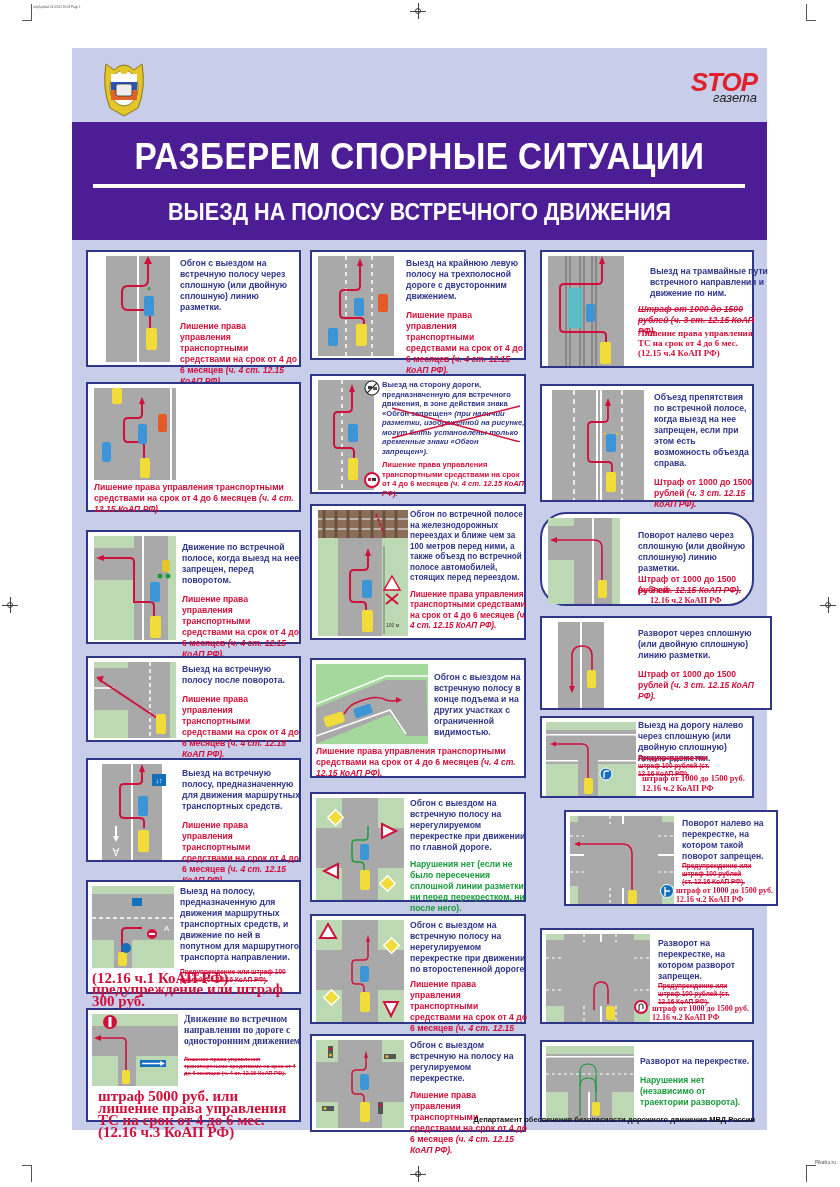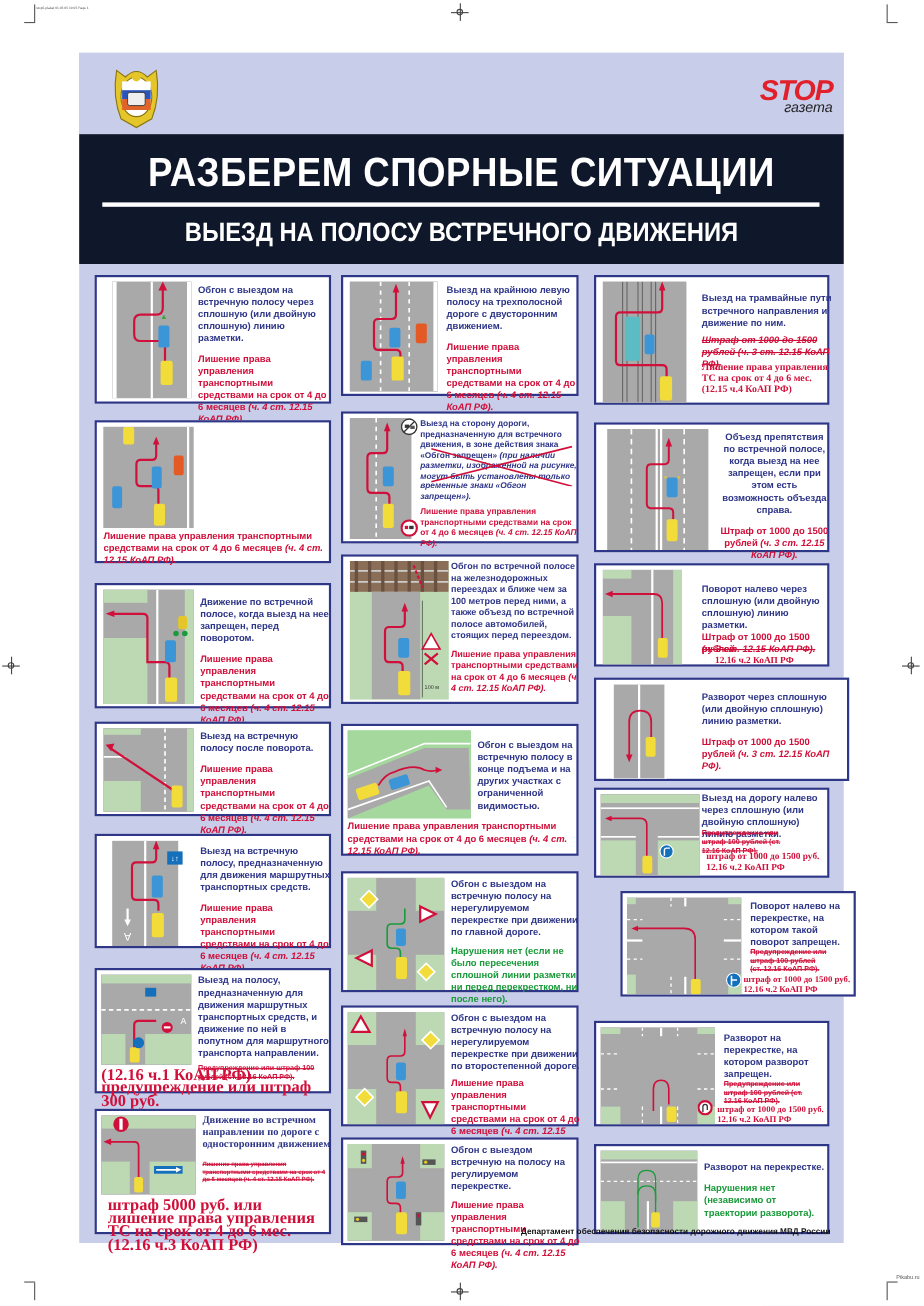--- a/index.html
+++ b/index.html
@@ -20,7 +20,7 @@
   .stop-word { font-family: "Liberation Sans", sans-serif; font-weight: bold; font-style: italic; font-size: 26px; color: #e0202a; letter-spacing: -1px; line-height: 24px; display: block; }
   .stop-sub { font-family: "Liberation Sans", sans-serif; font-style: italic; font-size: 13px; color: #222; display: block; margin-top: -4px; }
 
-  .banner { position: absolute; left: 0; top: 74px; width: 695px; height: 118px; background: #0f172a; }
+  .banner { position: absolute; left: 0; top: 74px; width: 695px; height: 118px; background: #4c1d95; }
   .banner-title { position: absolute; left: 0; width: 695px; top: 14px; text-align: center; color: #fff; font-family: "Liberation Sans", sans-serif; font-weight: bold; font-size: 37px; letter-spacing: 0.5px; transform: scaleX(0.9); }
   .banner-rule { position: absolute; left: 21px; top: 62px; width: 652px; height: 4px; background: #fff; }
   .banner-sub { position: absolute; left: 0; width: 695px; top: 76px; text-align: center; color: #fff; font-family: "Liberation Sans", sans-serif; font-weight: bold; font-size: 24px; transform: scaleX(0.9); }

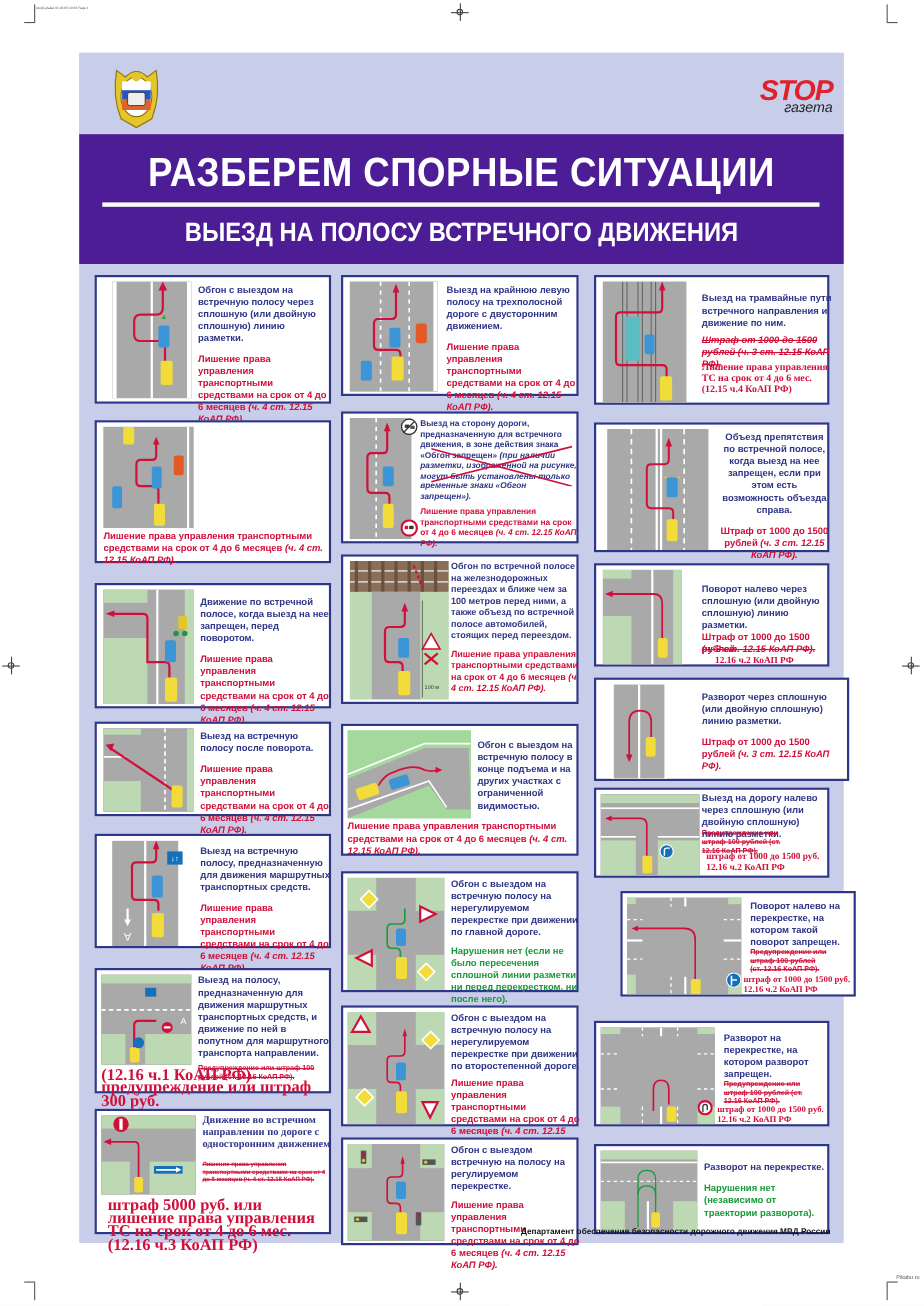--- a/index.html
+++ b/index.html
@@ -459,7 +459,7 @@
         <rect x="52" y="86" width="11" height="22" rx="2" fill="#f2dc3a"></rect>
       </svg>
     </div>
-    <div class="txt" style="left:96px;top:14px;width:118px;">
+    <div class="txt" style="left:108px;top:14px;width:118px;">
       <span class="desc">Выезд на трамвайные пути встречного направления и движение по ним.</span>
     </div>
     <div class="txt strike" style="left:96px;top:52px;width:118px;color:#d0103a;font-style:italic;">Штраф от 1000 до 1500 рублей (ч. 3 ст. 12.15 КоАП РФ).</div>

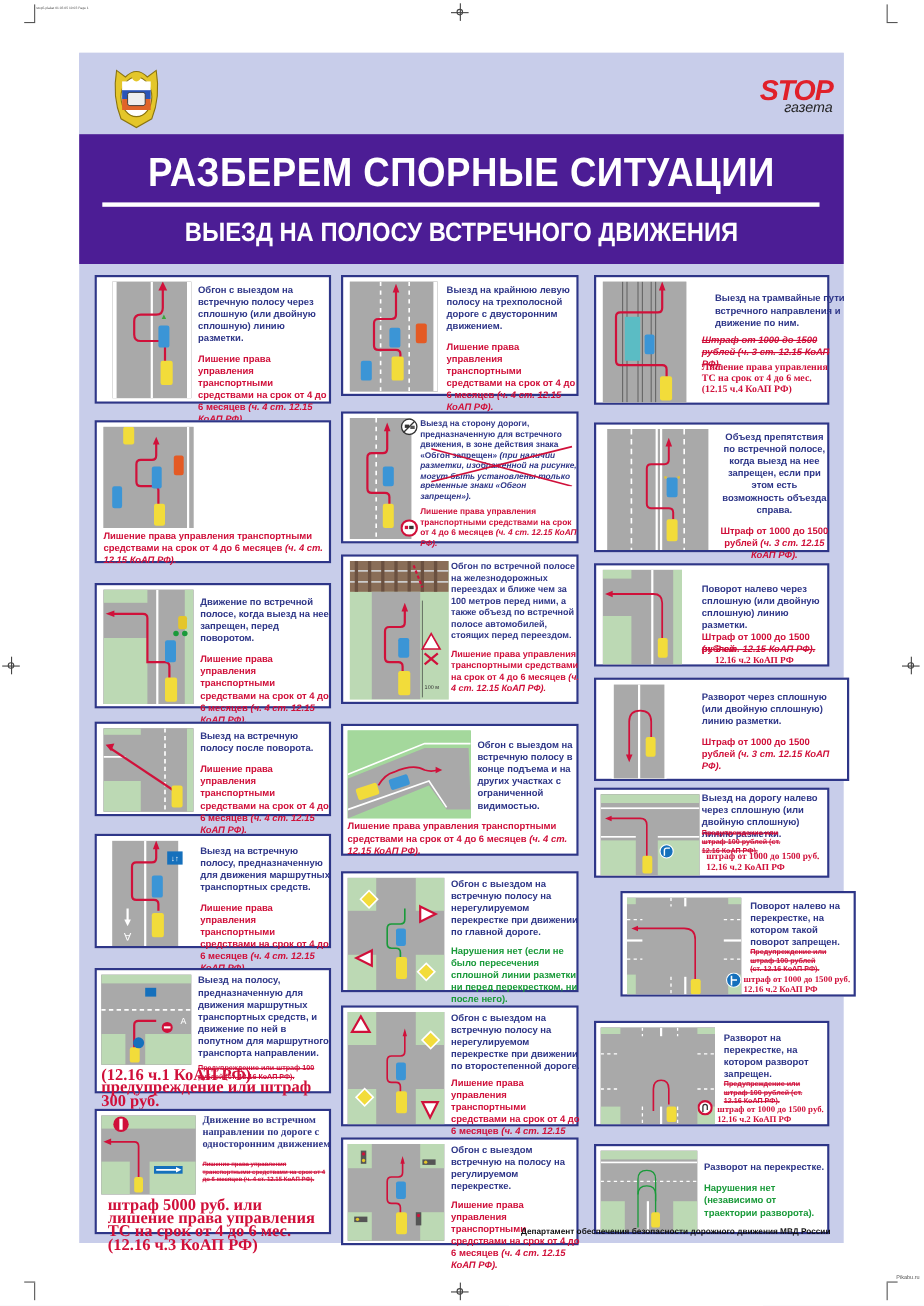--- a/index.html
+++ b/index.html
@@ -485,7 +485,7 @@
         <rect x="60" y="82" width="10" height="20" rx="2" fill="#f2dc3a"></rect>
       </svg>
     </div>
-    <div class="txt" style="left:112px;top:6px;width:100px;text-align:center;">
+    <div class="txt" style="left:112px;top:6px;width:100px;">
       <span class="desc">Объезд препятствия по встречной полосе, когда выезд на нее запрещен, если при этом есть возможность объезда справа.</span>
       <span class="pen"><span>Штраф от 1000 до 1500 рублей</span> <span class="law">(ч. 3 ст. 12.15 КоАП РФ).</span></span>
     </div>

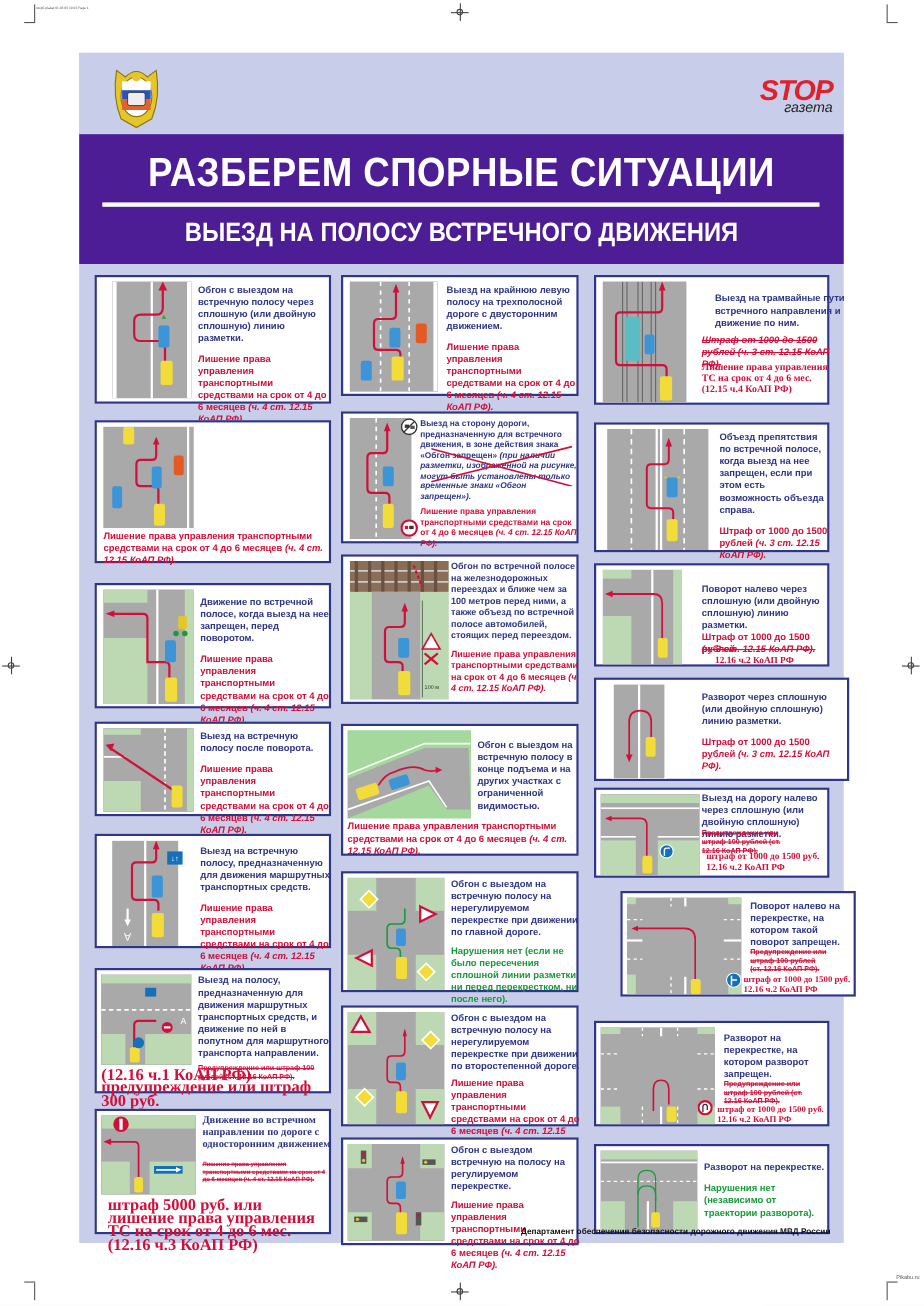--- a/index.html
+++ b/index.html
@@ -491,7 +491,7 @@
     </div>
   </div>
 
-  <div class="panel" style="left:468px;top:464px;width:214px;height:94px;">
+  <div class="panel" style="left:468px;top:464px;width:214px;height:94px;border-radius:26px;">
     <div class="pic" style="left:6px;top:4px;width:72px;height:86px;">
       <svg width="72" height="86" viewBox="0 0 72 86">
         <rect width="72" height="86" fill="#a9a9a9"></rect>

